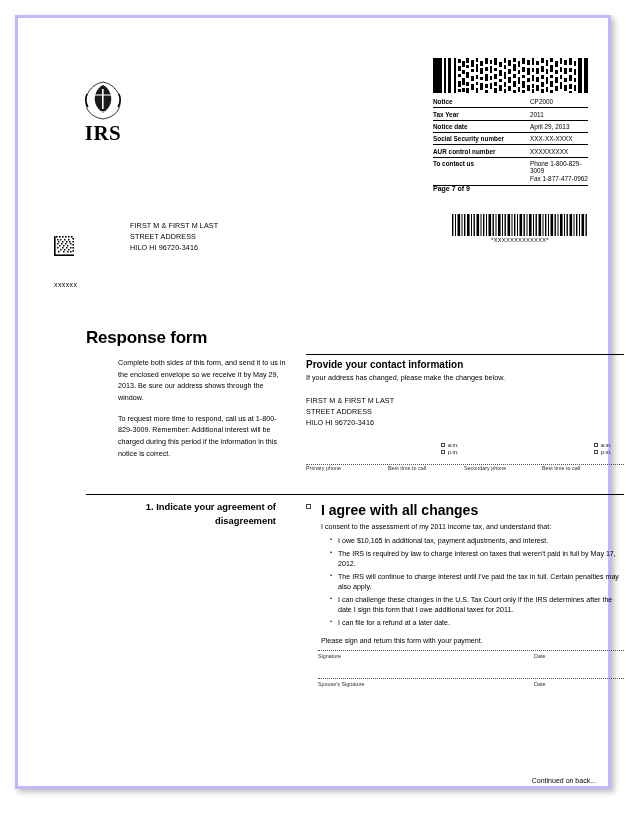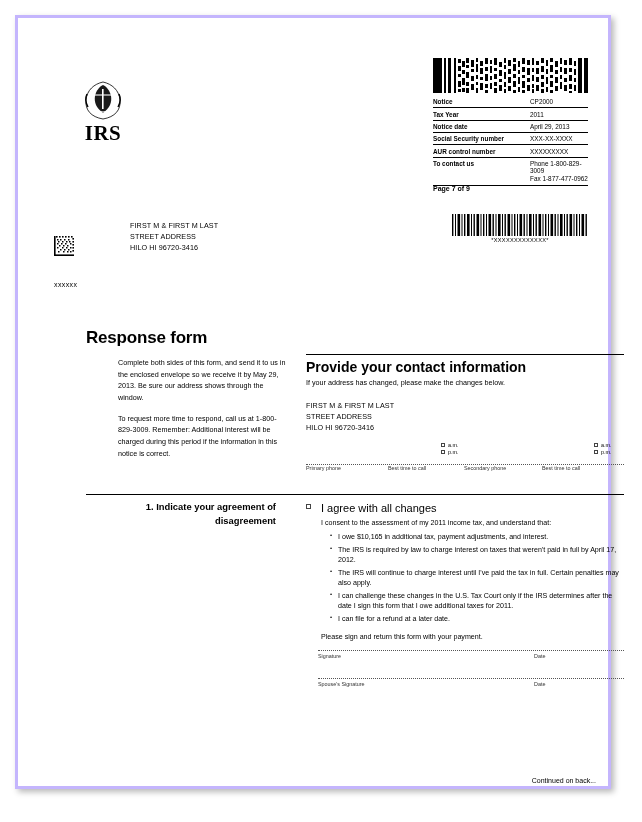--- a/index.html
+++ b/index.html
@@ -152,7 +152,7 @@
   }
   .rule-thick { border-top: 1.4px solid #000; width: 100%; }
   .contact-h {
-    font-size: 14px;
+    font-size: 10px;
     font-weight: bold;
     margin-top: 4px;
     color: #000;

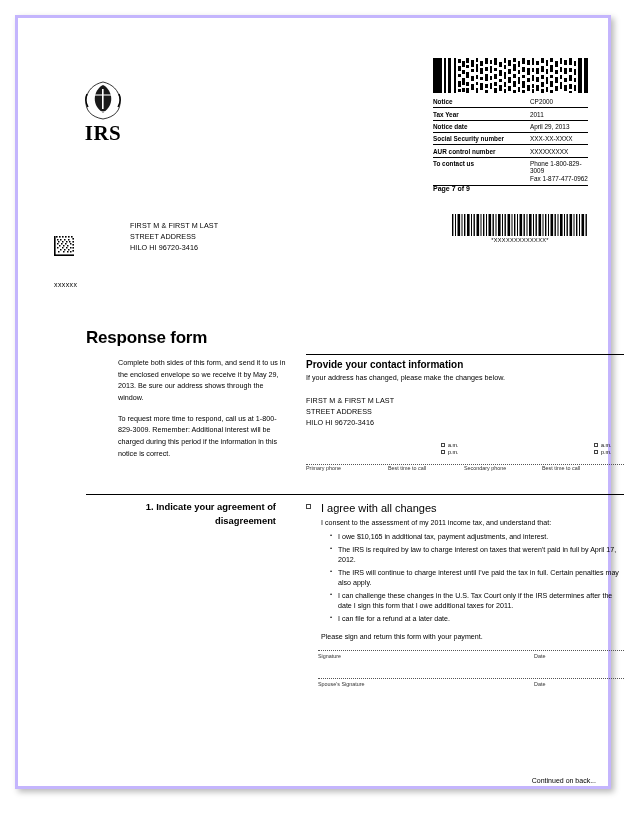--- a/index.html
+++ b/index.html
@@ -251,8 +251,8 @@
   }
   .agree-h {
     margin-left: 15px;
-    font-size: 11px;
-    font-weight: normal;
+    font-size: 14px;
+    font-weight: bold;
     color: #000;
   }
   .agree-lead {

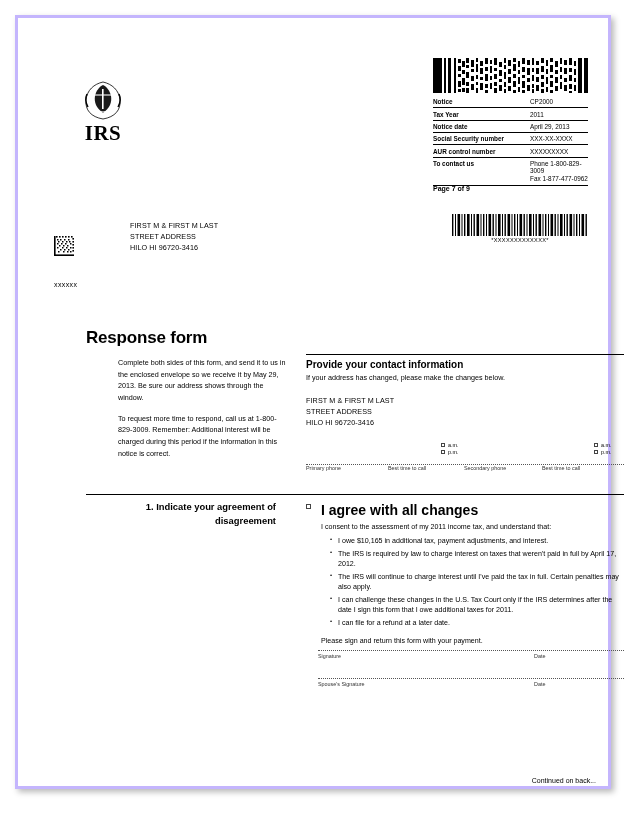--- a/index.html
+++ b/index.html
@@ -659,7 +659,7 @@
     <div class="agree-lead">I consent to the assessment of my 2011 income tax, and understand that:</div>
     <ul class="agree-list">
       <li>I owe  $10,165  in additional  tax, payment adjustments, and interest.</li>
-      <li>The IRS is required by law to charge interest on taxes that weren't paid in full by April 17, 2012.</li>
+      <li>The IRS is required by law to charge interest on taxes that weren't paid in full by May 17, 2012.</li>
       <li>The IRS will continue to charge interest until I've paid the tax in full. Certain penalties may also apply.</li>
       <li>I can challenge these changes in the U.S. Tax Court only if the IRS determines after the date I sign this form that I owe additional taxes for 2011.</li>
       <li>I can file for a refund  at a later date.</li>

